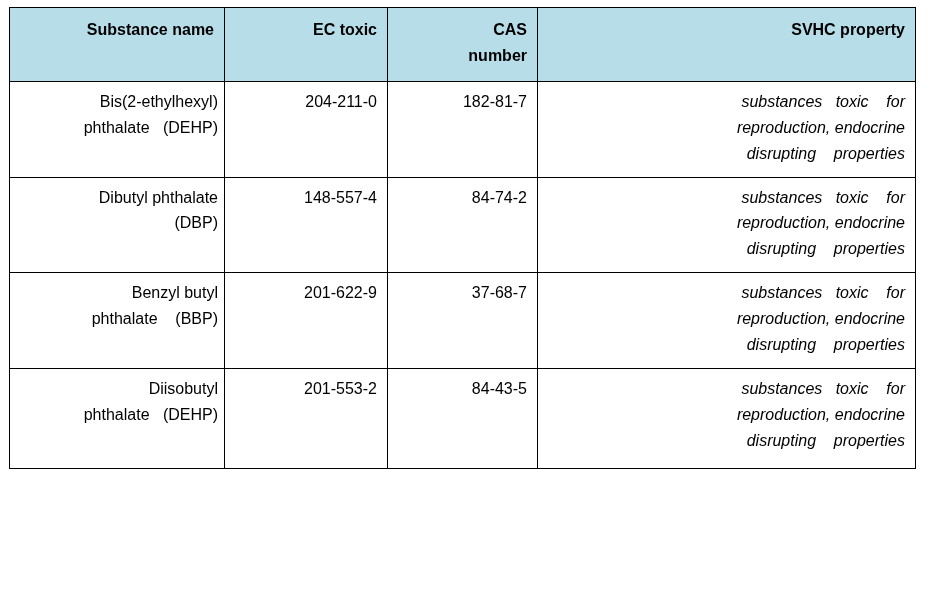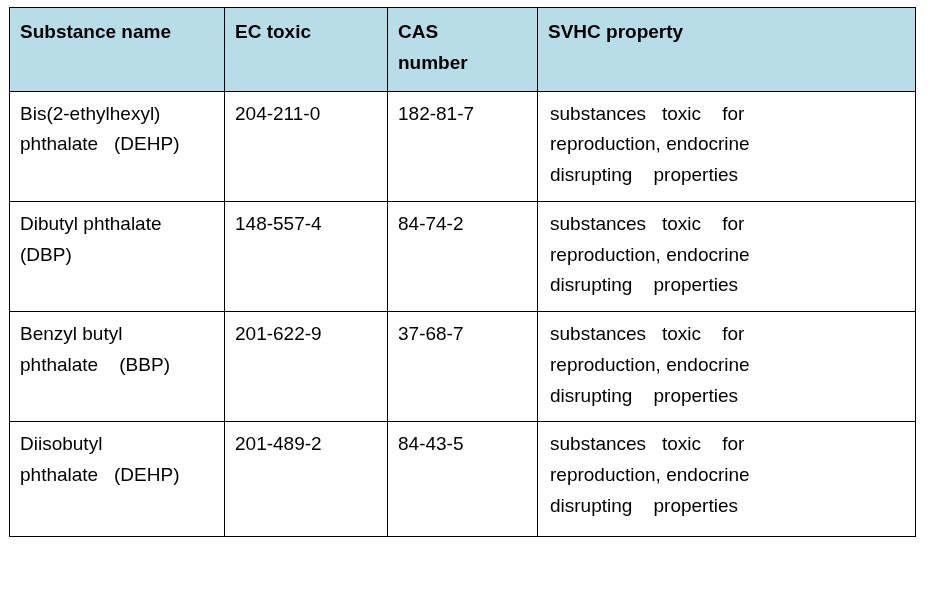--- a/index.html
+++ b/index.html
@@ -37,10 +37,10 @@
     border: 1px solid #000000;
     vertical-align: top;
     padding: 7px 10px 10px 10px;
-    font-size: 19px;
+    font-size: 16px;
     line-height: 1.62;
     font-weight: normal;
-    text-align: left;
+    text-align: right;
   }
   table.svhc-table thead th {
     background: #b7dde8;

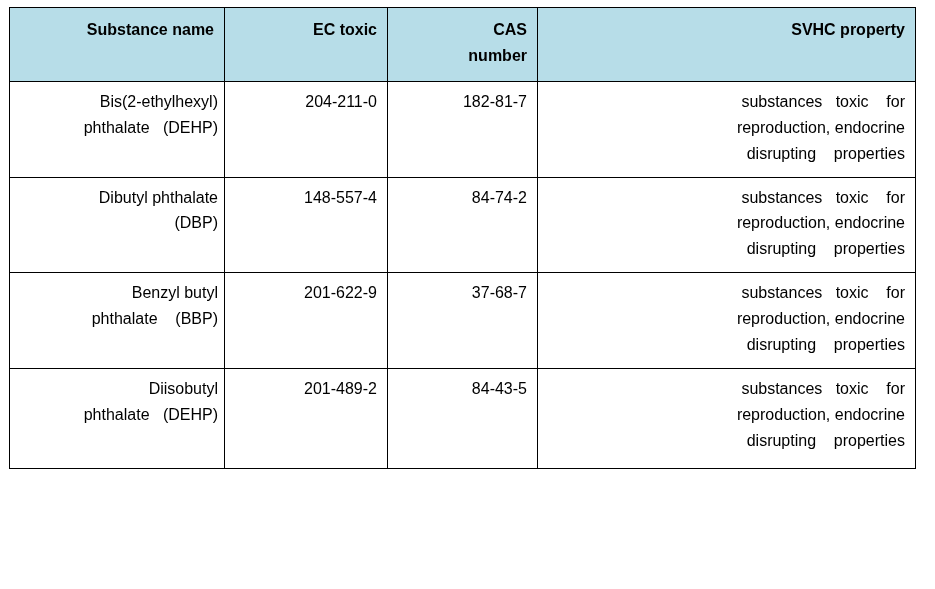--- a/index.html
+++ b/index.html
@@ -57,7 +57,7 @@
   }
   
   tbody tr td.name-cell { padding-right: 6px; }
-  tbody tr td.prop-cell { padding-left: 12px; }
+  tbody tr td.prop-cell { padding-left: 12px; font-style: italic; }
   tbody tr:last-child td { padding-bottom: 14px; }
 </style>
 </head>

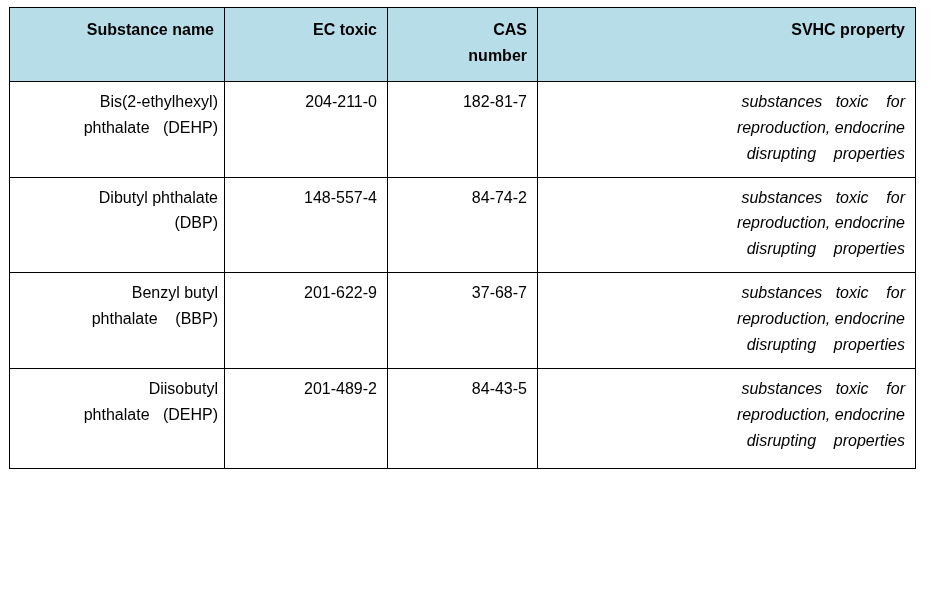--- a/index.html
+++ b/index.html
@@ -181,7 +181,7 @@
         </td>
         <td>
           <span class="cell-lines">
-            <span class="ln">201-489-2</span>
+            <span class="ln">201-553-2</span>
           </span>
         </td>
         <td>

